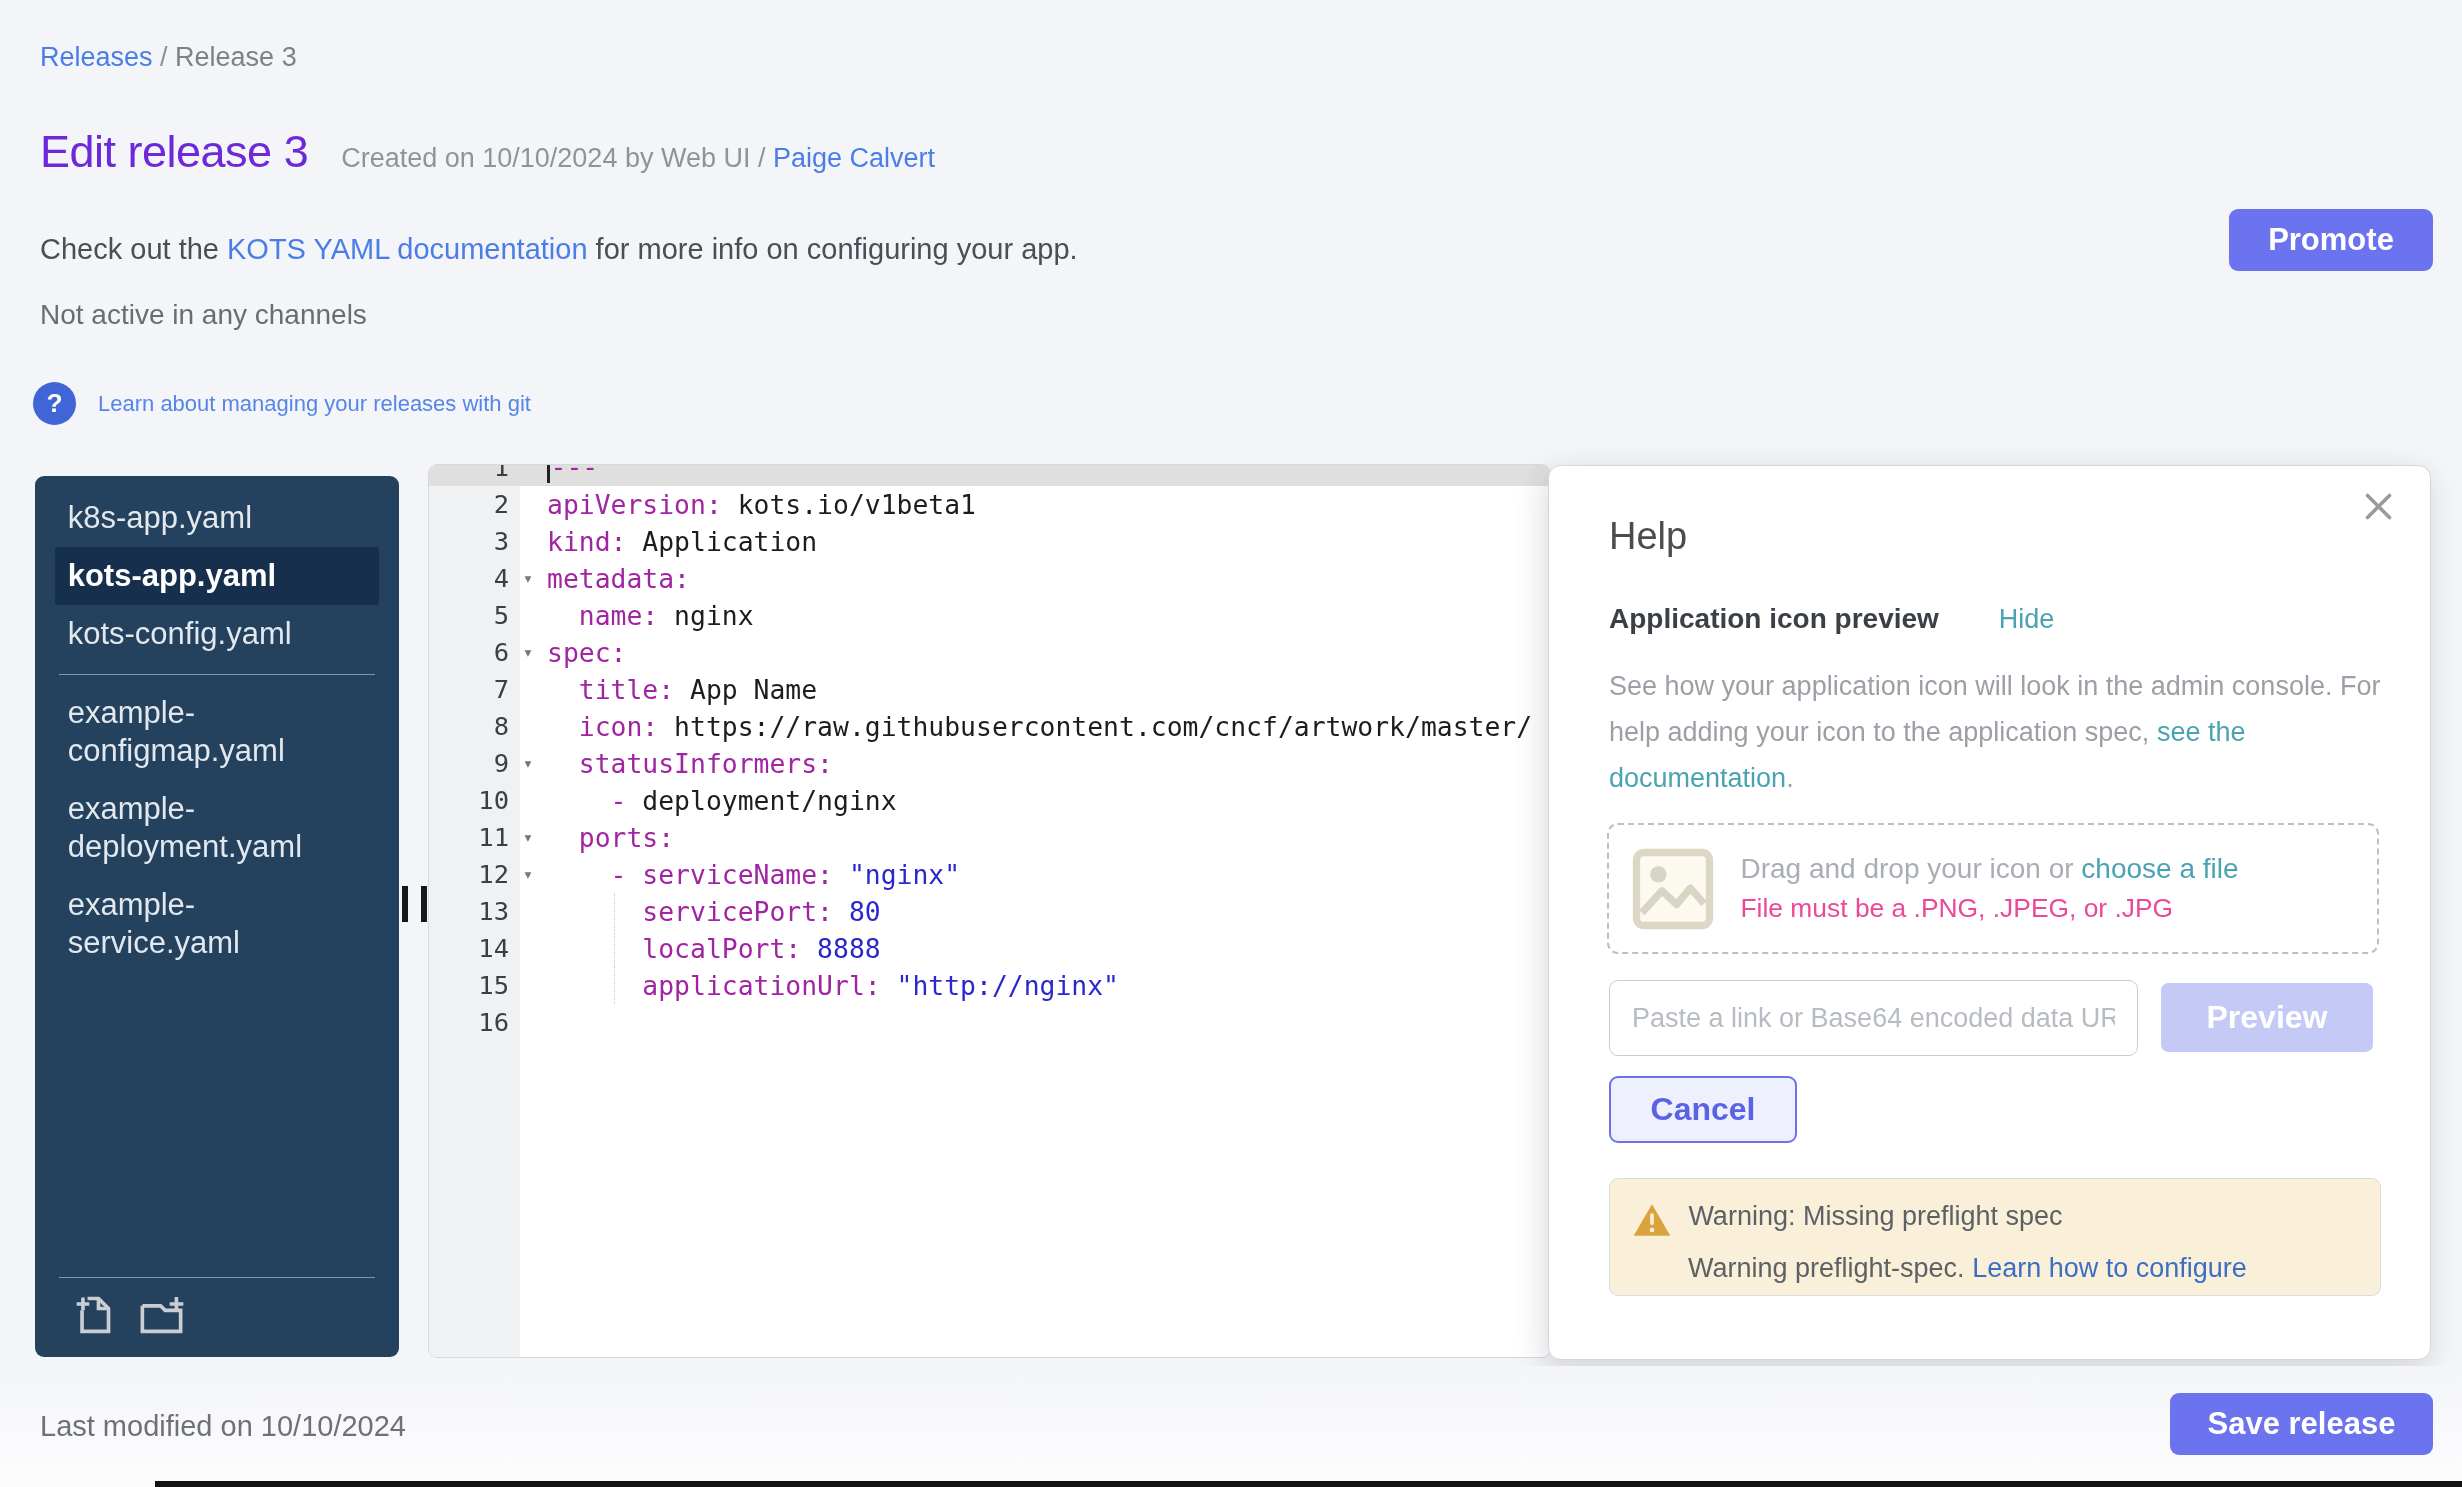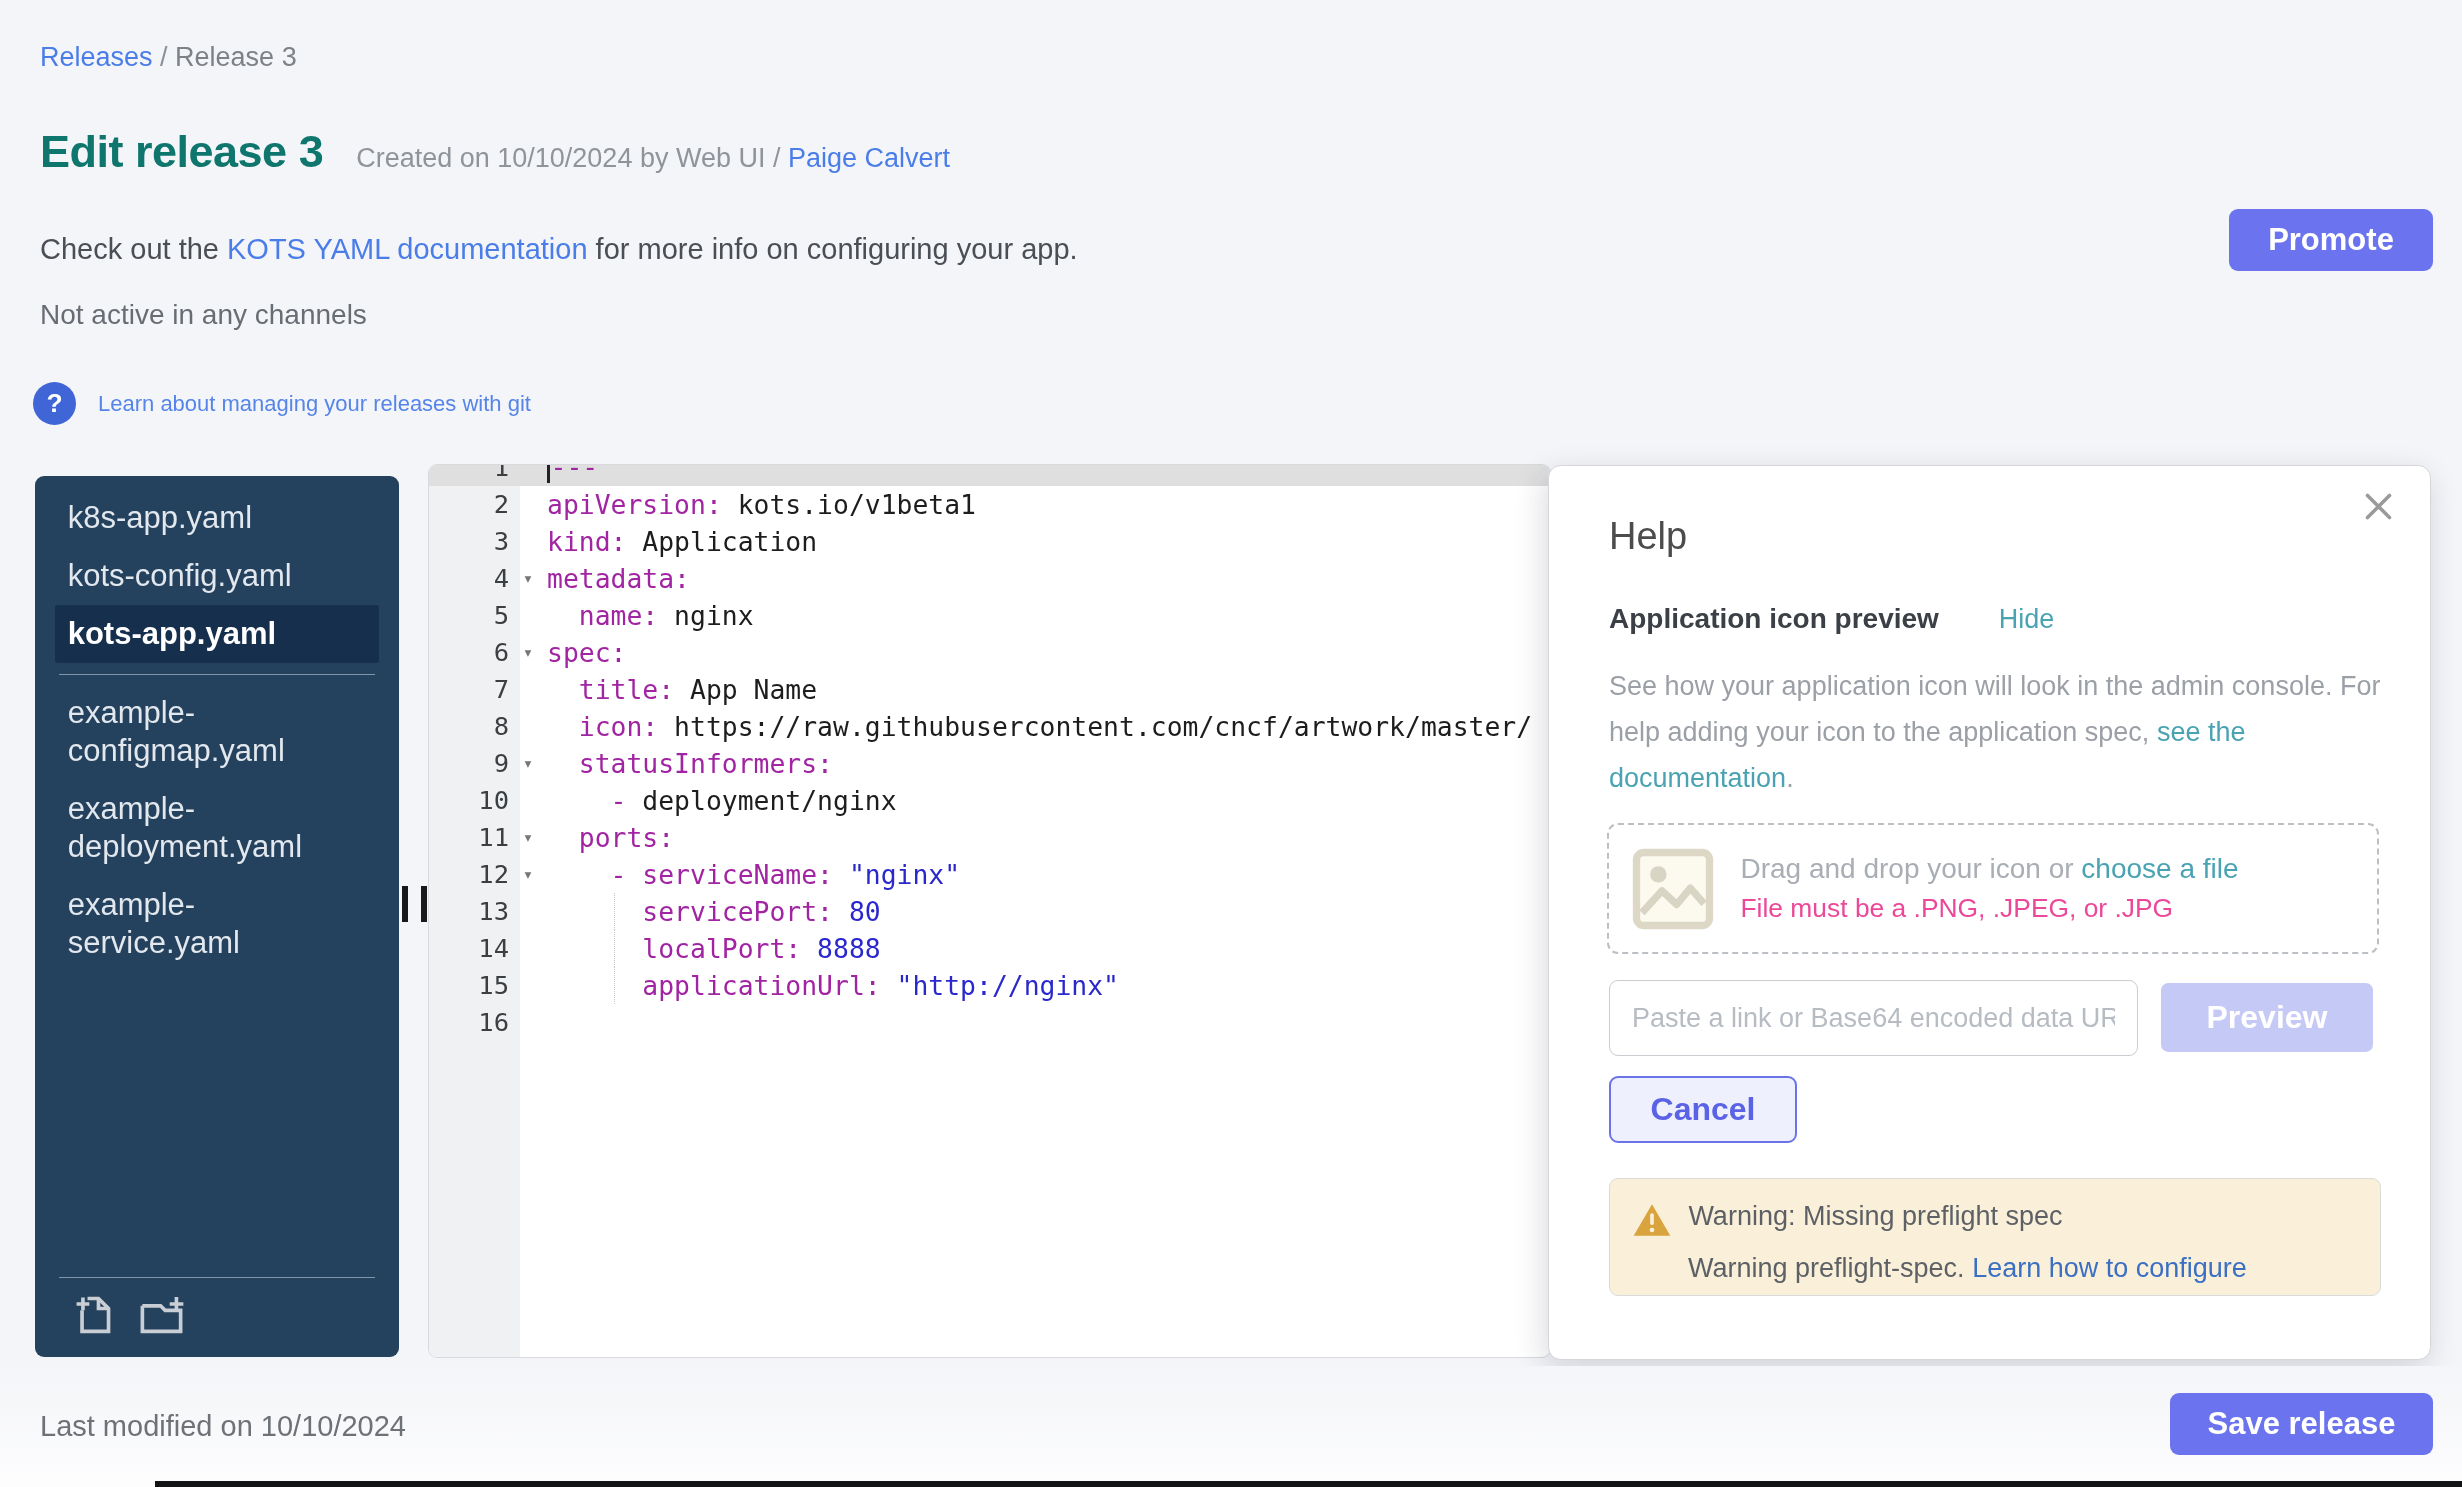--- a/index.html
+++ b/index.html
@@ -21,7 +21,7 @@
   .breadcrumb a{color:var(--blue-link);text-decoration:none;cursor:pointer}
   .breadcrumb .cur{color:#7c8288}
   .titlerow{left:40px;top:126px;display:flex;align-items:baseline}
-  .titlerow h1{margin:0;font-size:45px;font-weight:700;color:#0f766e;letter-spacing:-0.5px}
+  .titlerow h1{margin:0;font-size:45px;font-weight:400;color:#6d28d9;letter-spacing:-0.5px}
   .titlerow .meta{margin-left:33px;font-size:27px;color:#8f949b}
   .titlerow .meta a{color:var(--blue-link);text-decoration:none}
   .docsline{left:40px;top:233px;font-size:29px;color:#4a4e55}

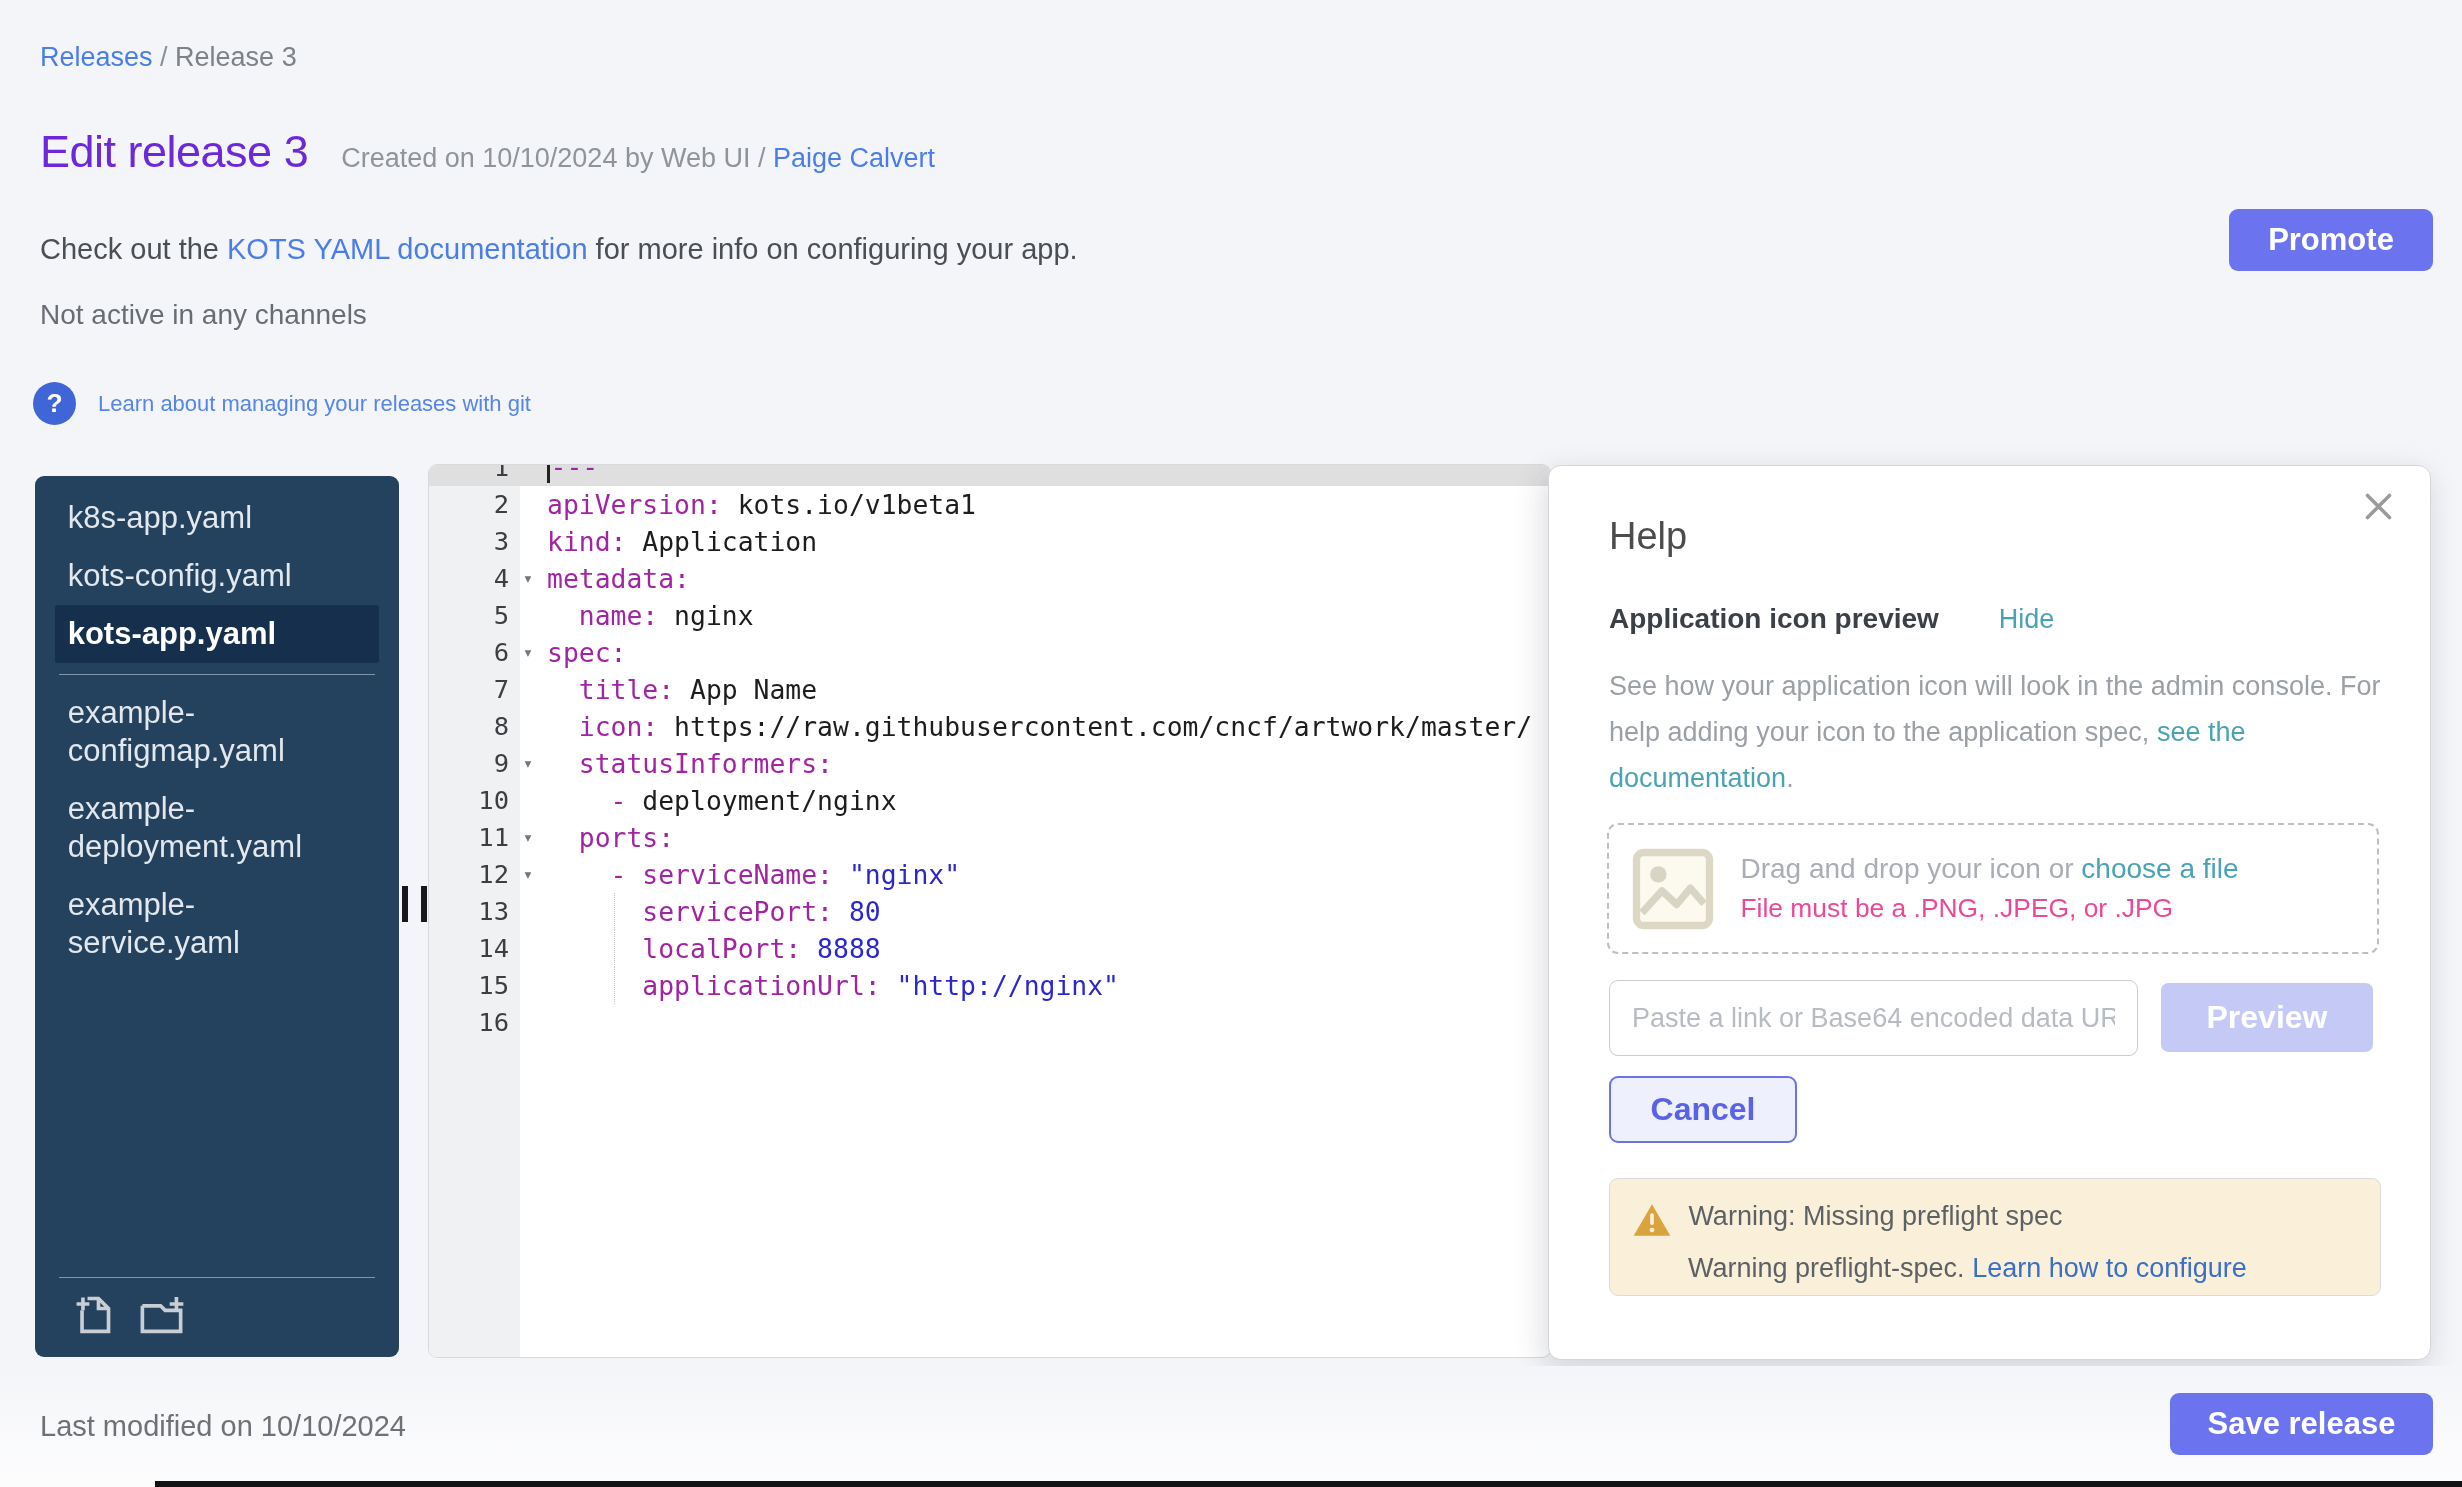--- a/index.html
+++ b/index.html
@@ -132,8 +132,8 @@
 <div class="abs sidebar">
   <div class="file-tree">
       <div class="file-item">k8s-app.yaml</div>
+      <div class="file-item selected">kots-app.yaml</div>
       <div class="file-item">kots-config.yaml</div>
-      <div class="file-item selected">kots-app.yaml</div>
       <div class="file-divider"></div>
       <div class="file-item">example-configmap.yaml</div>
       <div class="file-item">example-deployment.yaml</div>

